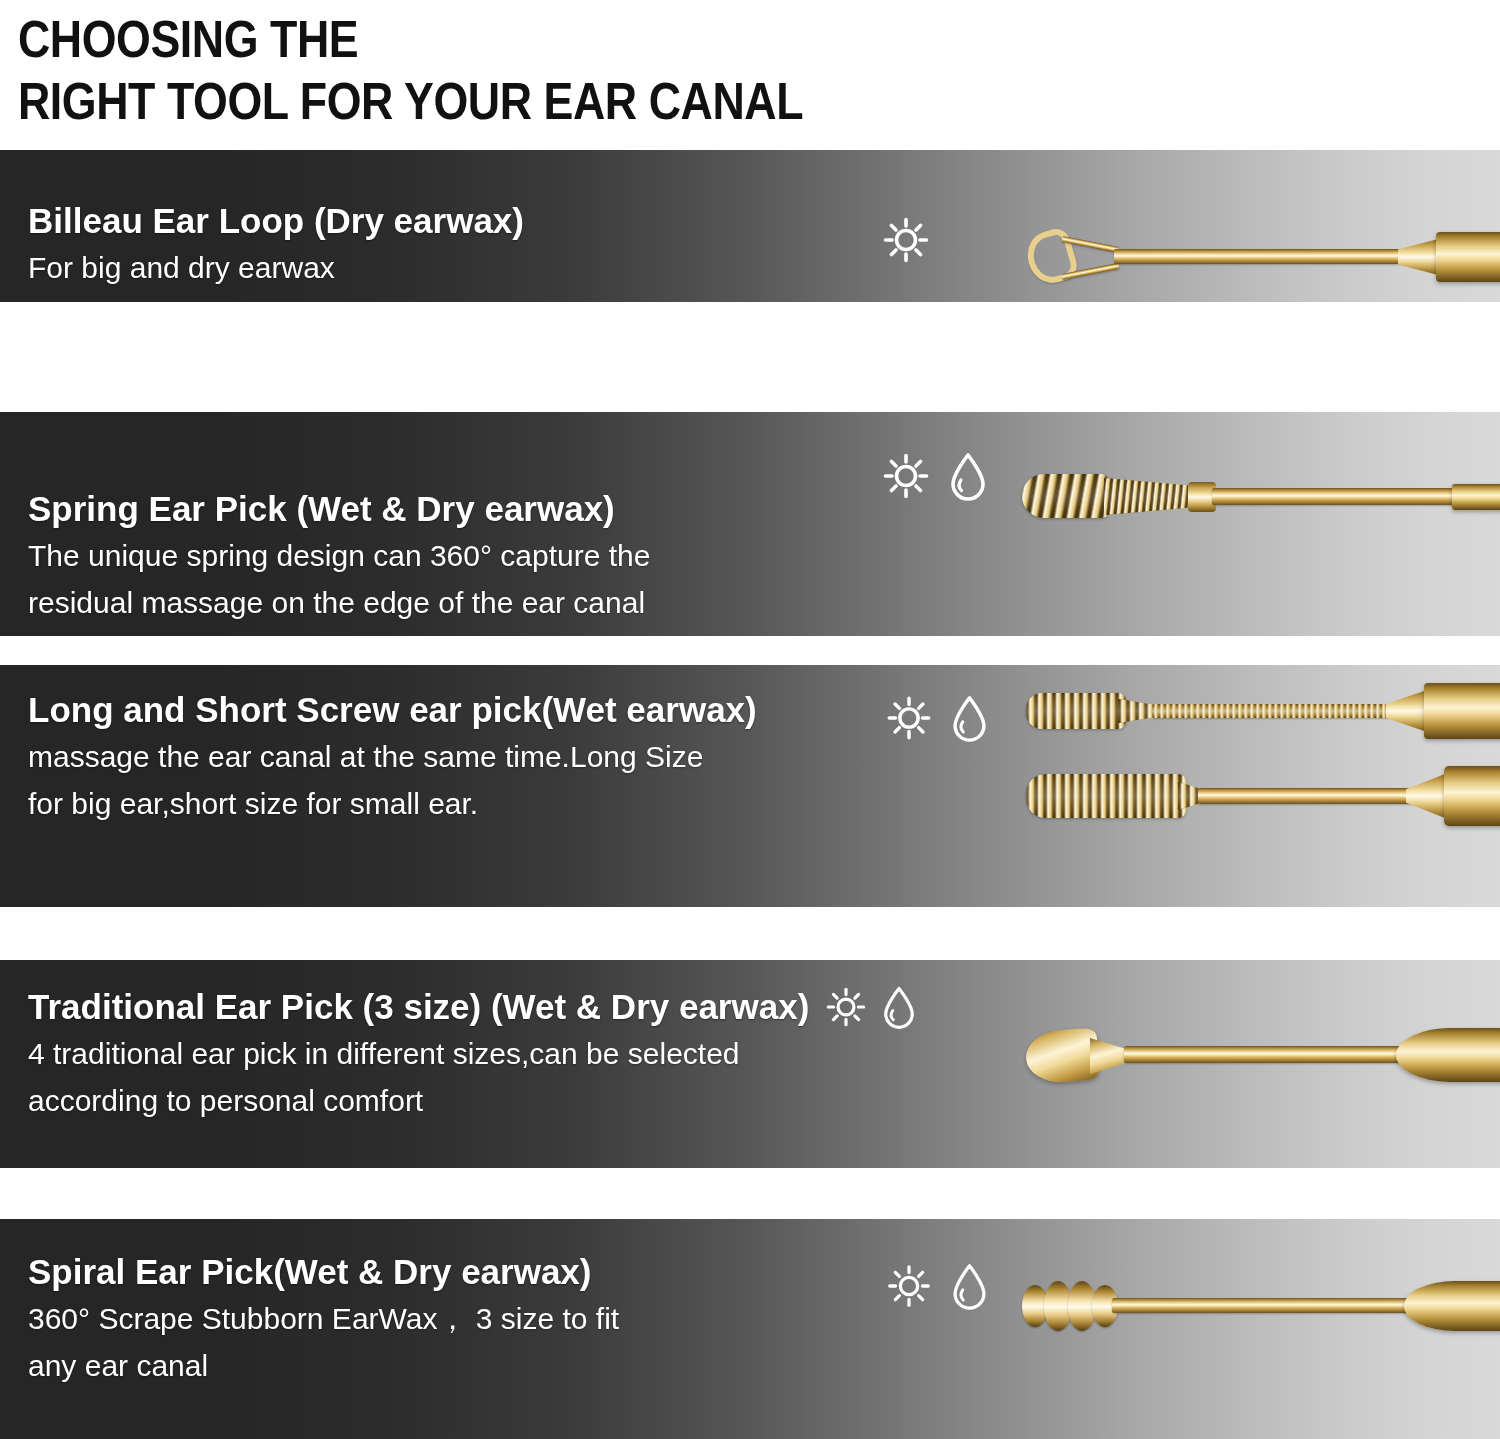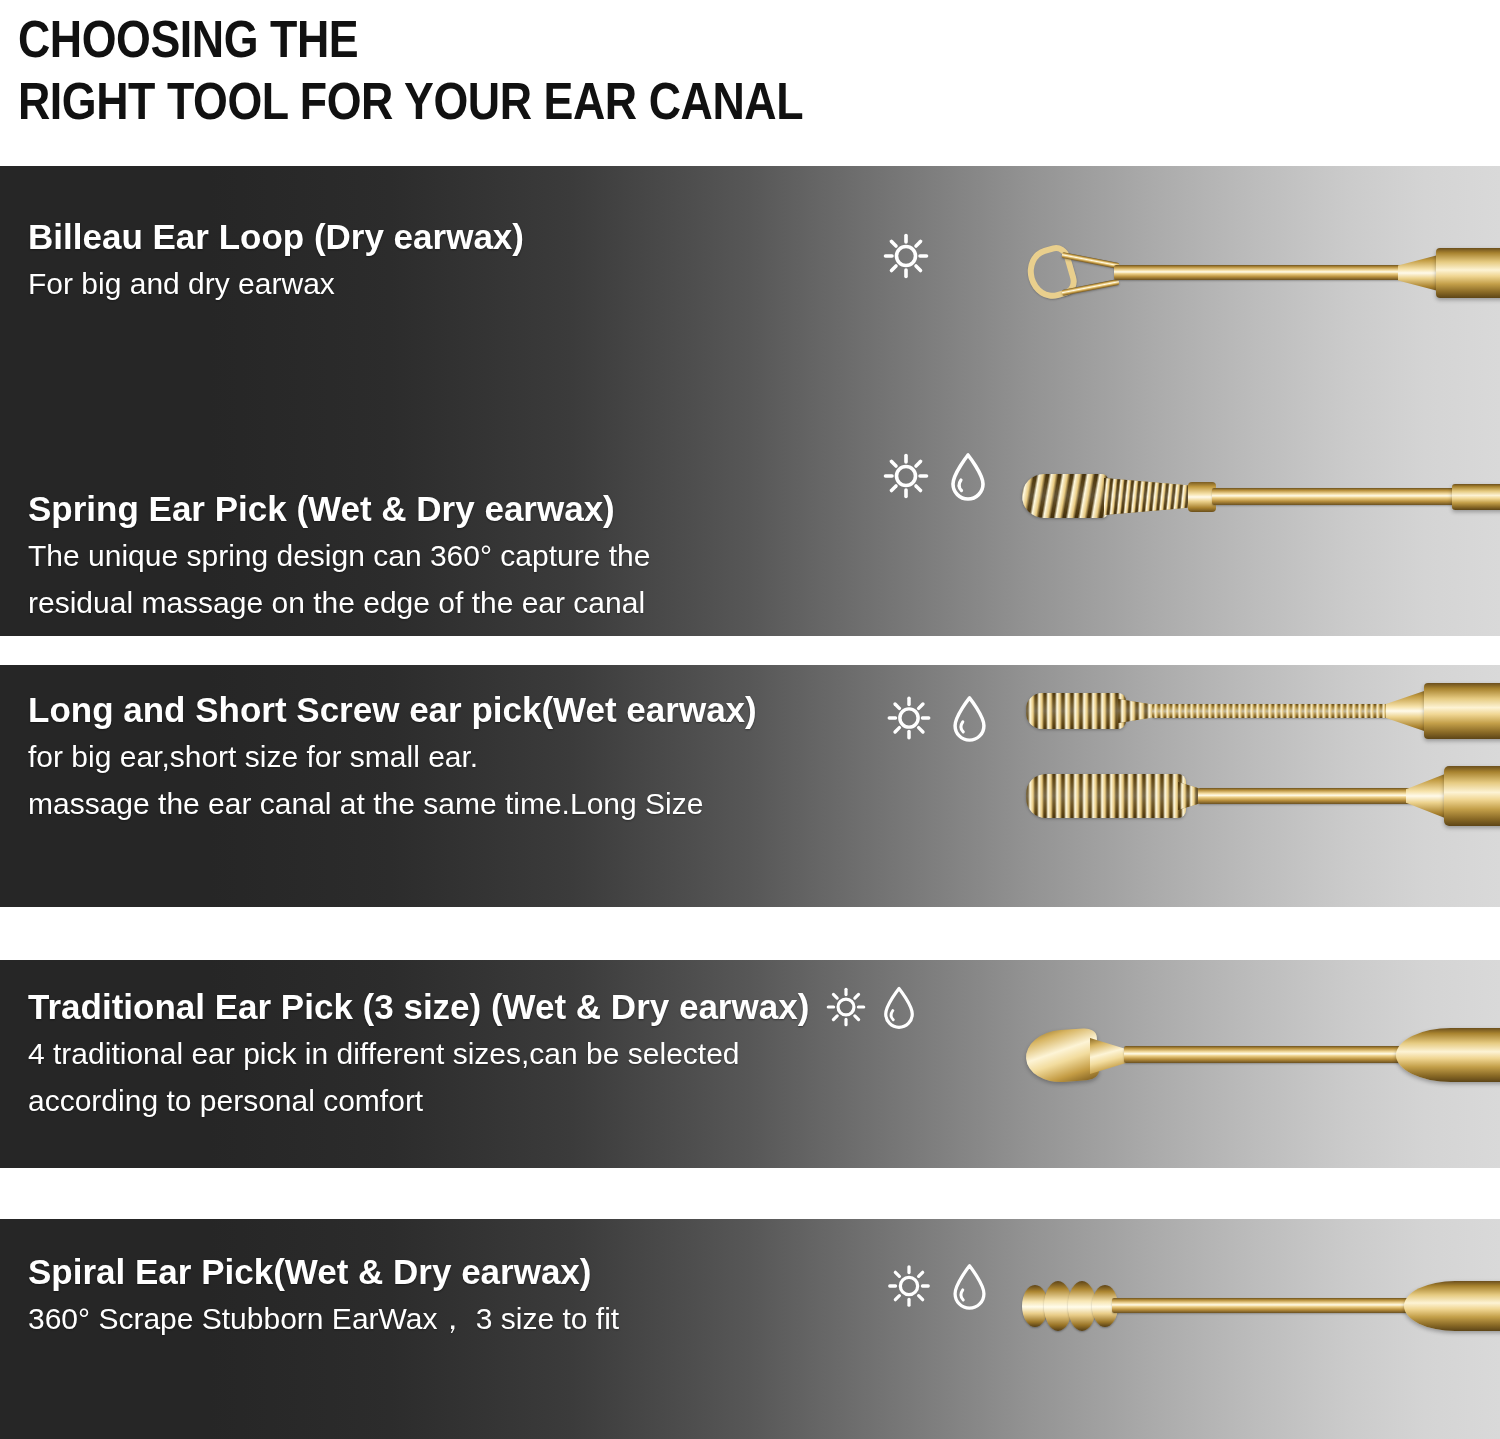--- a/index.html
+++ b/index.html
@@ -196,7 +196,7 @@
     <div class="heading-line">RIGHT TOOL FOR YOUR EAR CANAL</div>
   </div>
 
-  <div class="panel" style="top:150px;height:256px;margin-top:16px;">
+  <div class="panel" style="top:150px;height:152px;">
     <div class="panel-inner">
 
       <div class="text-block" style="top:48px;">

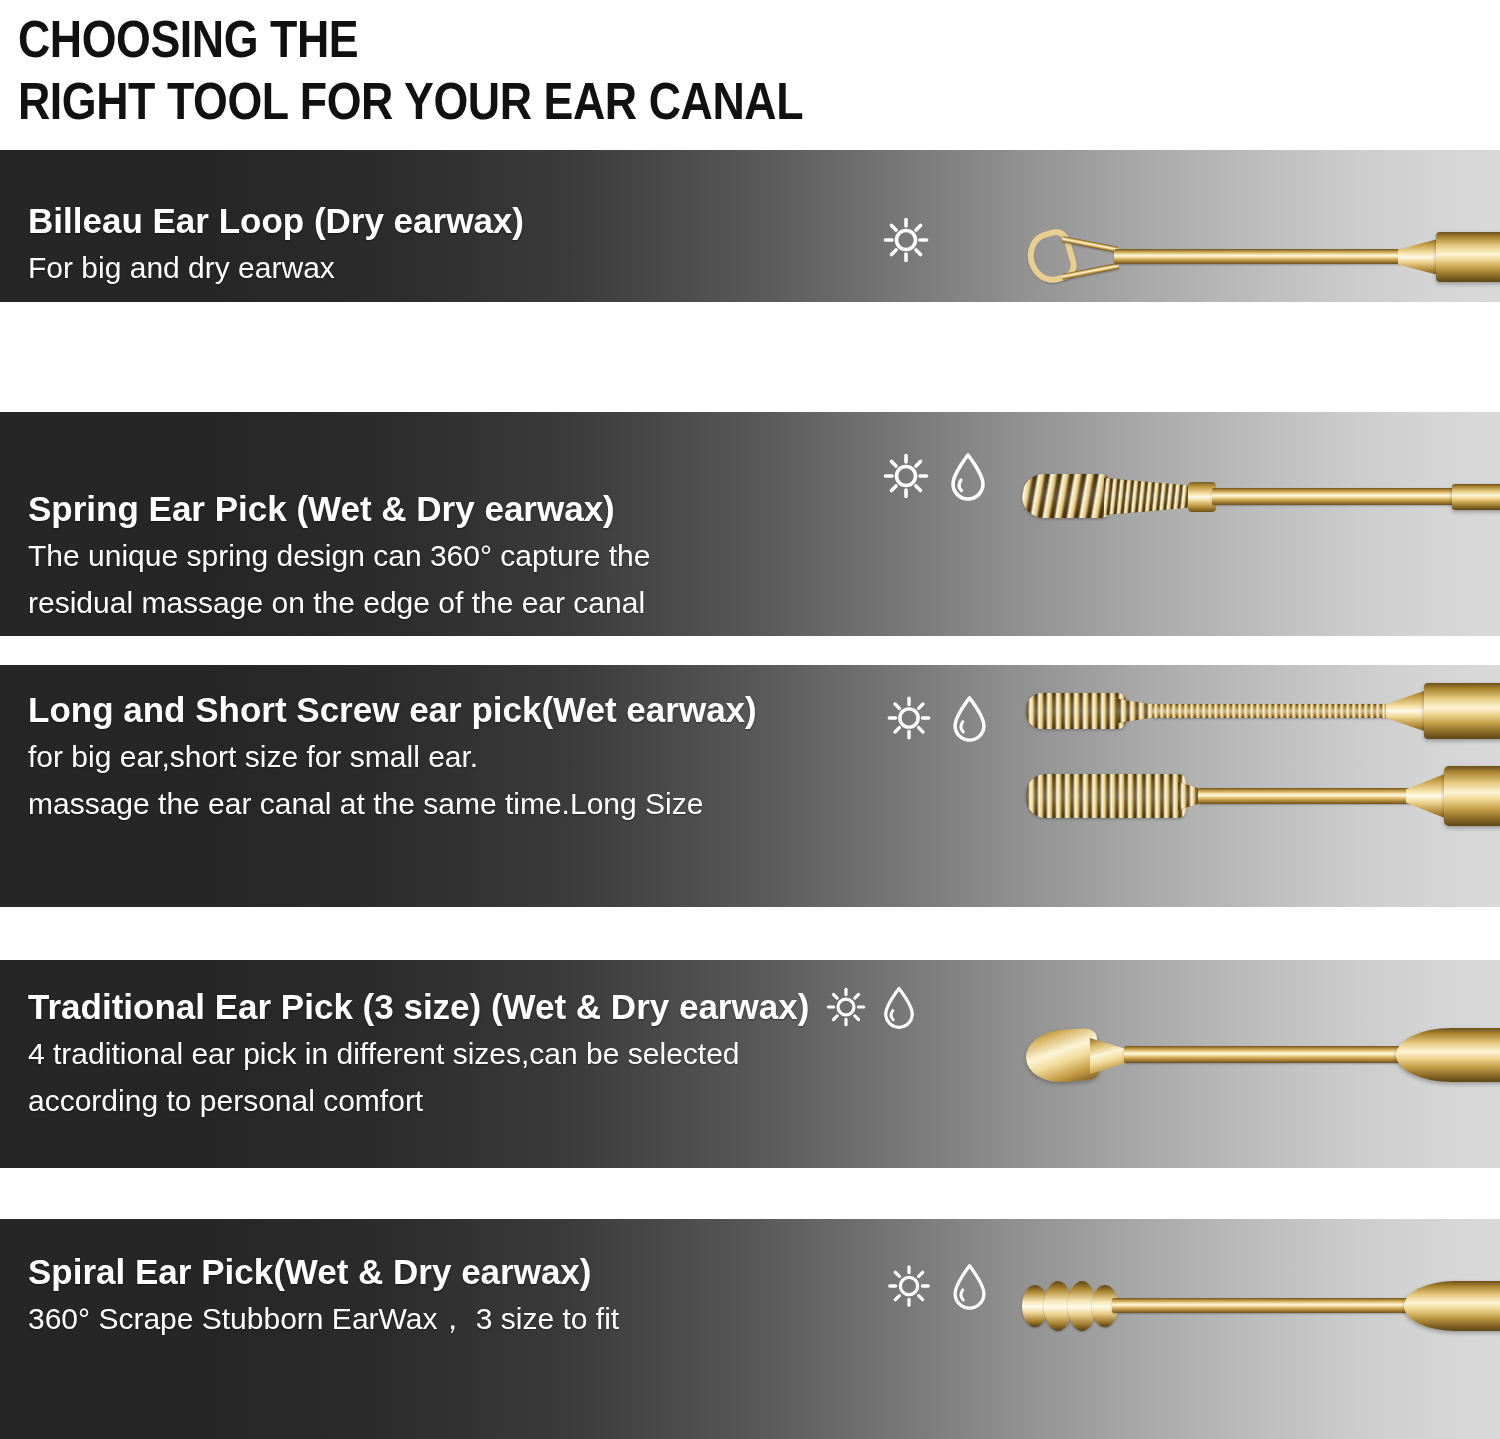--- a/index.html
+++ b/index.html
@@ -310,8 +310,8 @@
         <div class="row-title">
           <span class="t-text">Long and Short Screw ear pick(Wet earwax)</span>
         </div>
+        <div class="row-desc">massage the ear canal at the same time.Long Size</div>
         <div class="row-desc">for big ear,short size for small ear.</div>
-        <div class="row-desc">massage the ear canal at the same time.Long Size</div>
       </div>
 
       <div class="icon-col" style="left:884px;top:28px;">

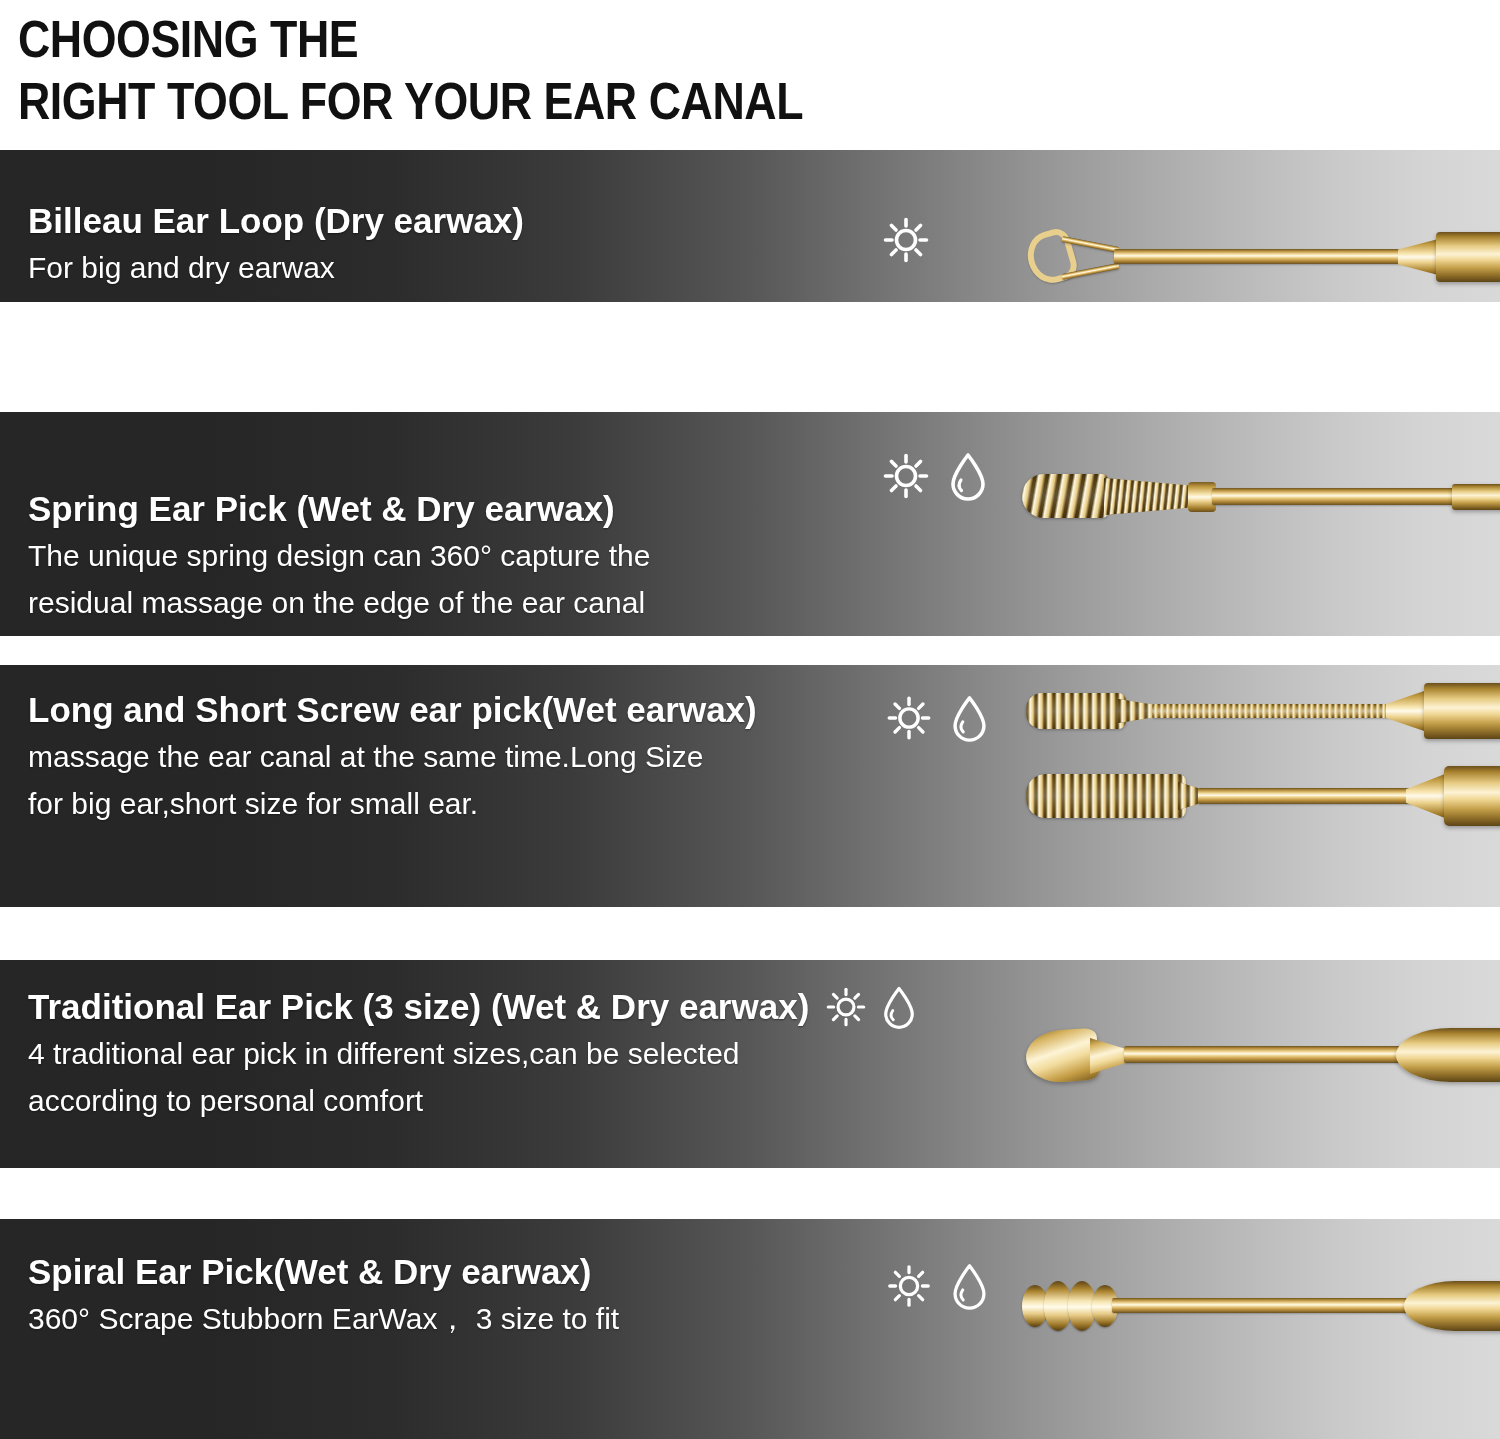--- a/index.html
+++ b/index.html
@@ -411,6 +411,7 @@
           <span class="t-text">Spiral Ear Pick(Wet &amp; Dry earwax)</span>
         </div>
         <div class="row-desc">360° Scrape Stubborn EarWax， 3 size to fit</div>
+        <div class="row-desc">any ear canal</div>
       </div>
 
       <div class="icon-col" style="left:884px;top:42px;">

